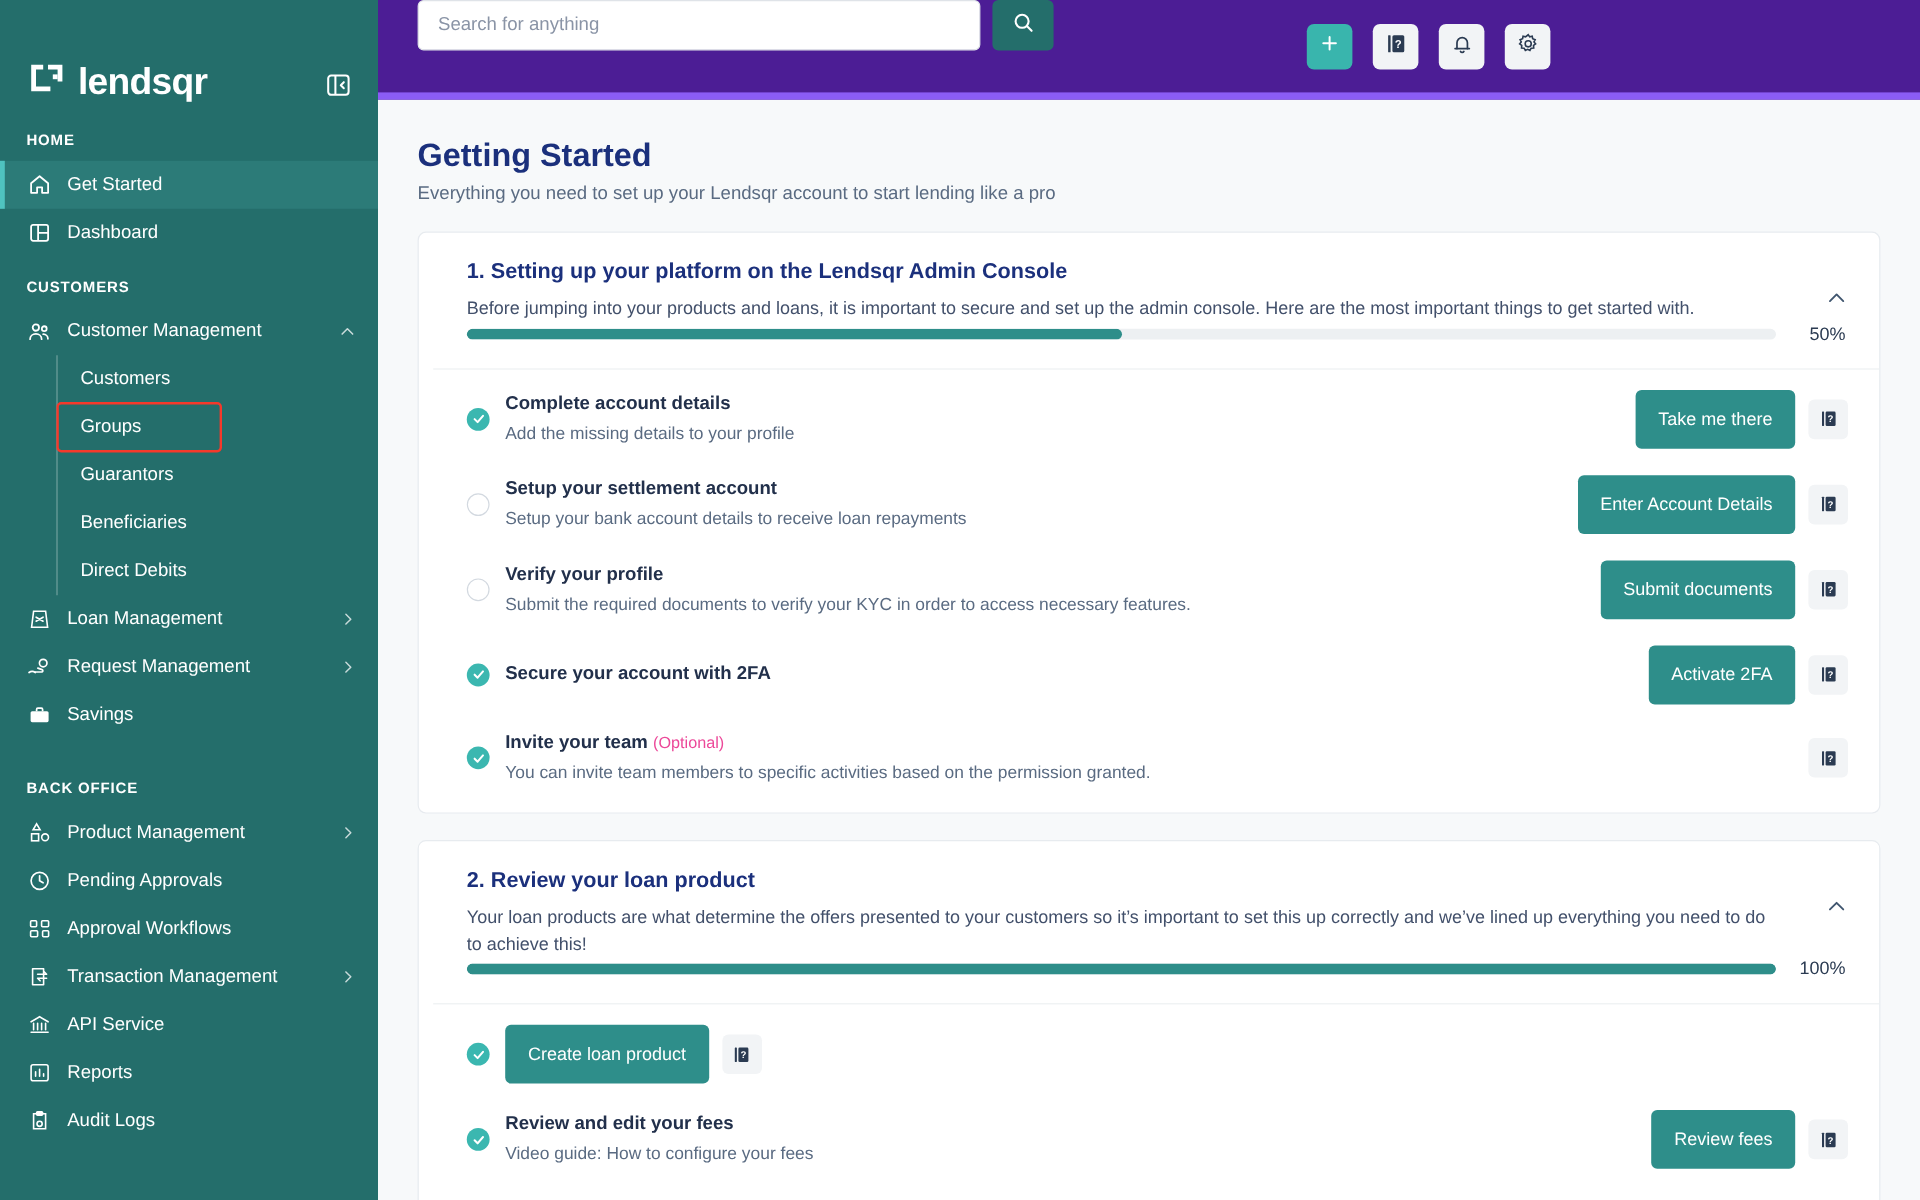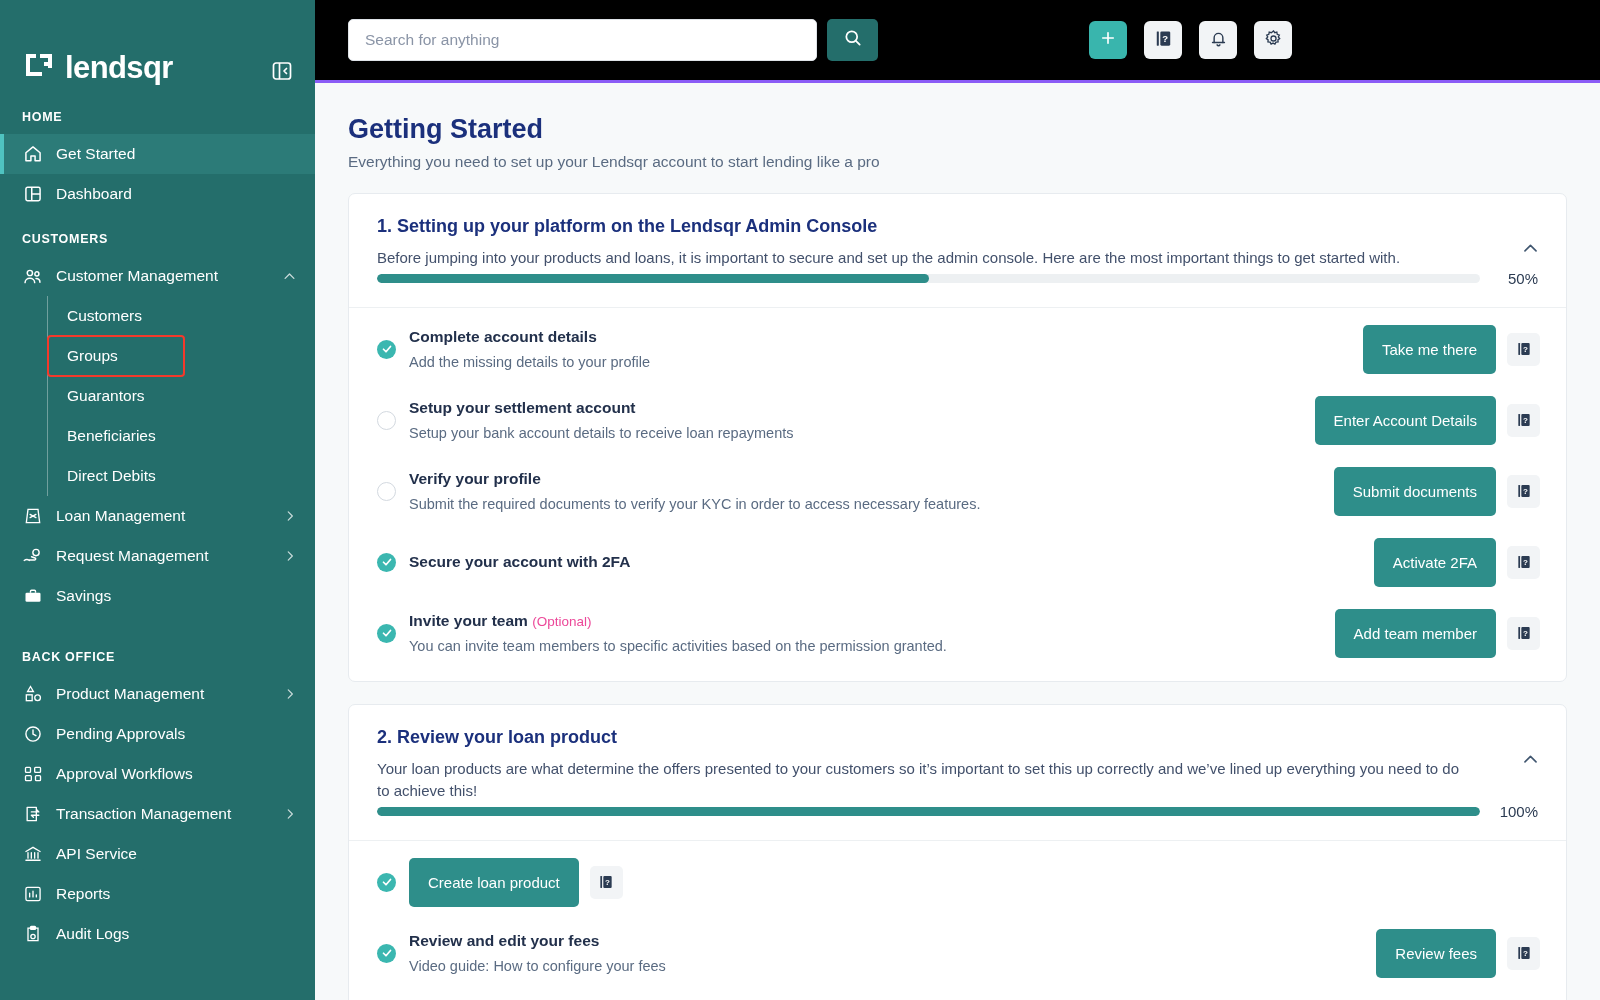--- a/index.html
+++ b/index.html
@@ -73,9 +73,9 @@
     display: flex; flex-direction: column; overflow: hidden;
   }
   .topbar {
-    height: 83px; min-height: 83px; background: #000000;
-    display: flex; align-items: center; padding: 0 0 0 33px;
-    border-bottom: 3px solid #8b5cf6;
+    height: 83px; min-height: 83px; background: #4c1d95;
+    display: flex; padding: 0 0 0 33px;
+    border-bottom: 6px solid #8b5cf6;
   }
   .search-box {
     width: 469px; height: 42px; border: 1px solid #DFE3E8;

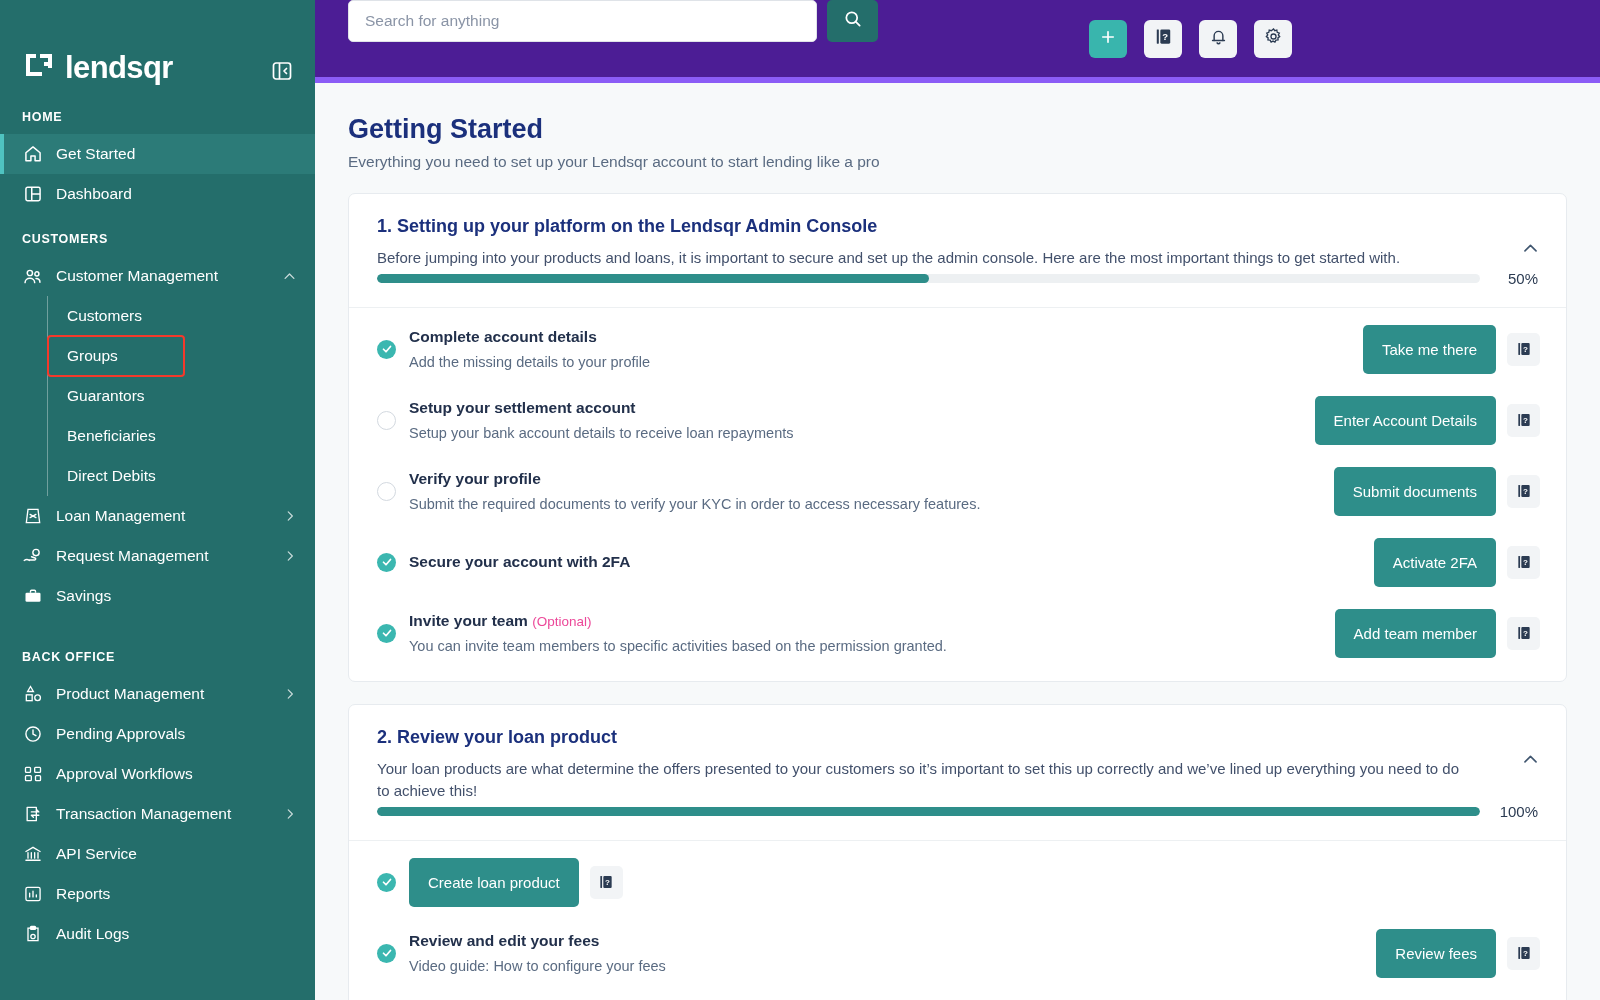--- a/index.html
+++ b/index.html
@@ -120,7 +120,7 @@
 
   .card {
     background: #ffffff; border: 1px solid #E7EBEF; border-radius: 7px;
-    margin-top: 22px; overflow: hidden;
+    margin-top: 22px; overflow: hidden; padding-left: 12px;
   }
   .card-head { padding: 22px 28px 20px 28px; position: relative; }
   .card-title {

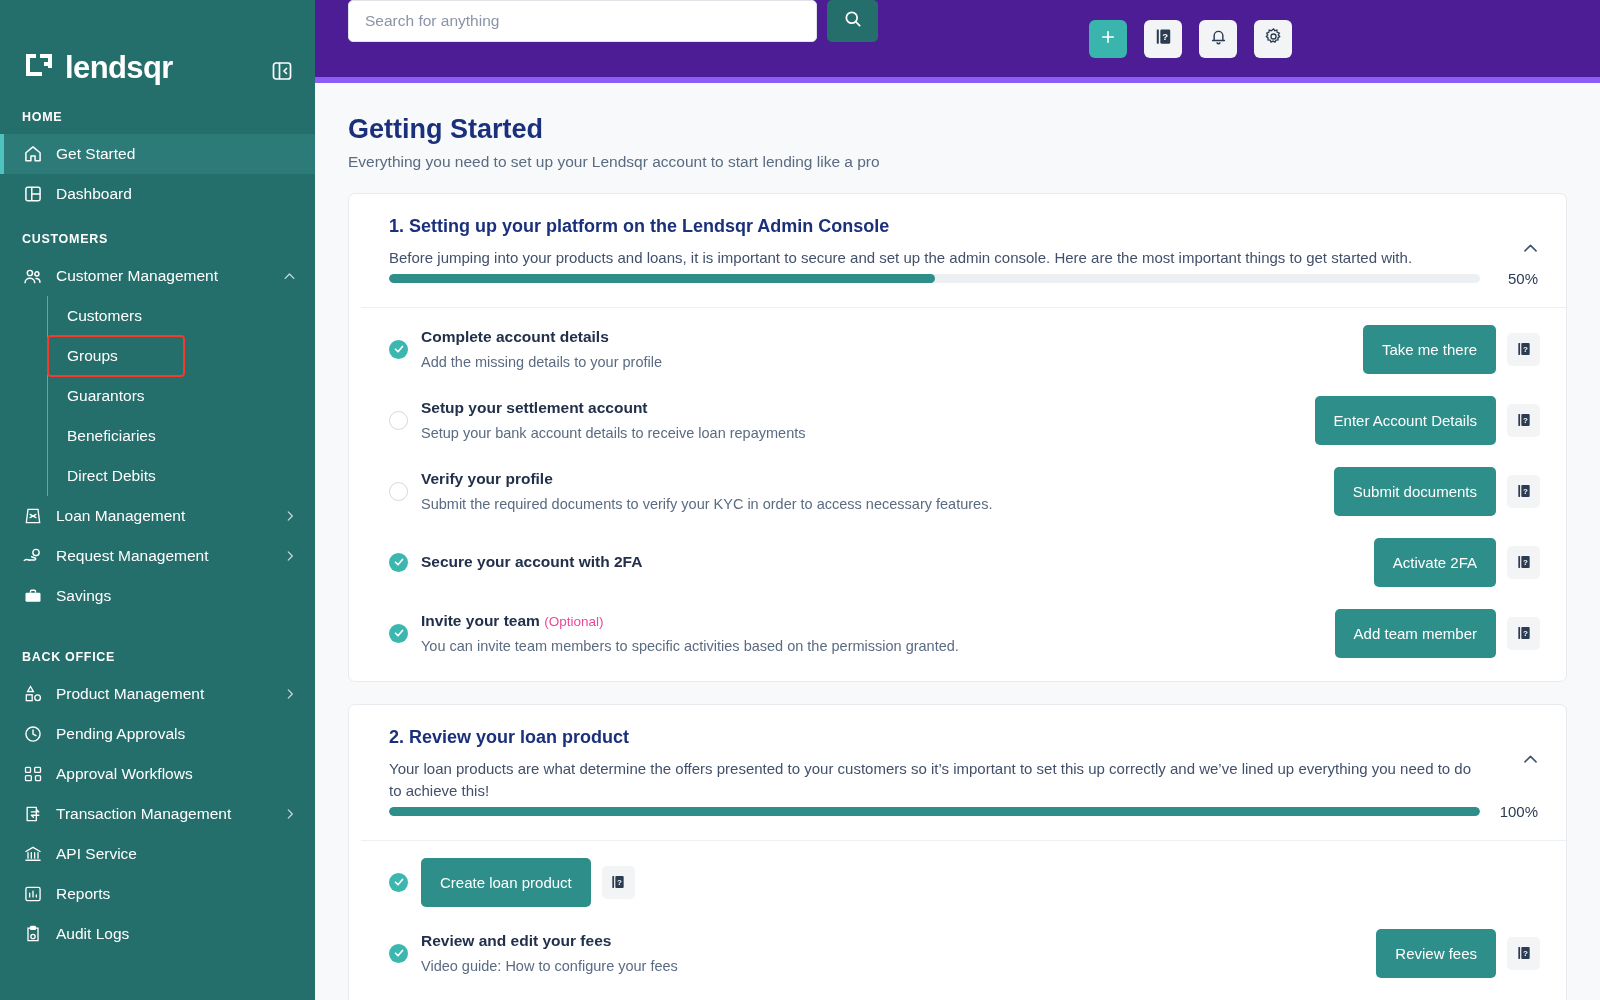--- a/index.html
+++ b/index.html
@@ -548,7 +548,6 @@
               <div class="task-desc">You can invite team members to specific activities based on the permission granted.</div>
             </div>
             <div class="task-actions">
-              <button class="btn-primary">Add team member</button>
               <span class="help-sq">
                 <svg width="16" height="16" viewBox="0 0 24 24">
                   <rect x="3.5" y="3" width="2.6" height="18" rx=".6" fill="#2B3B52"></rect>

